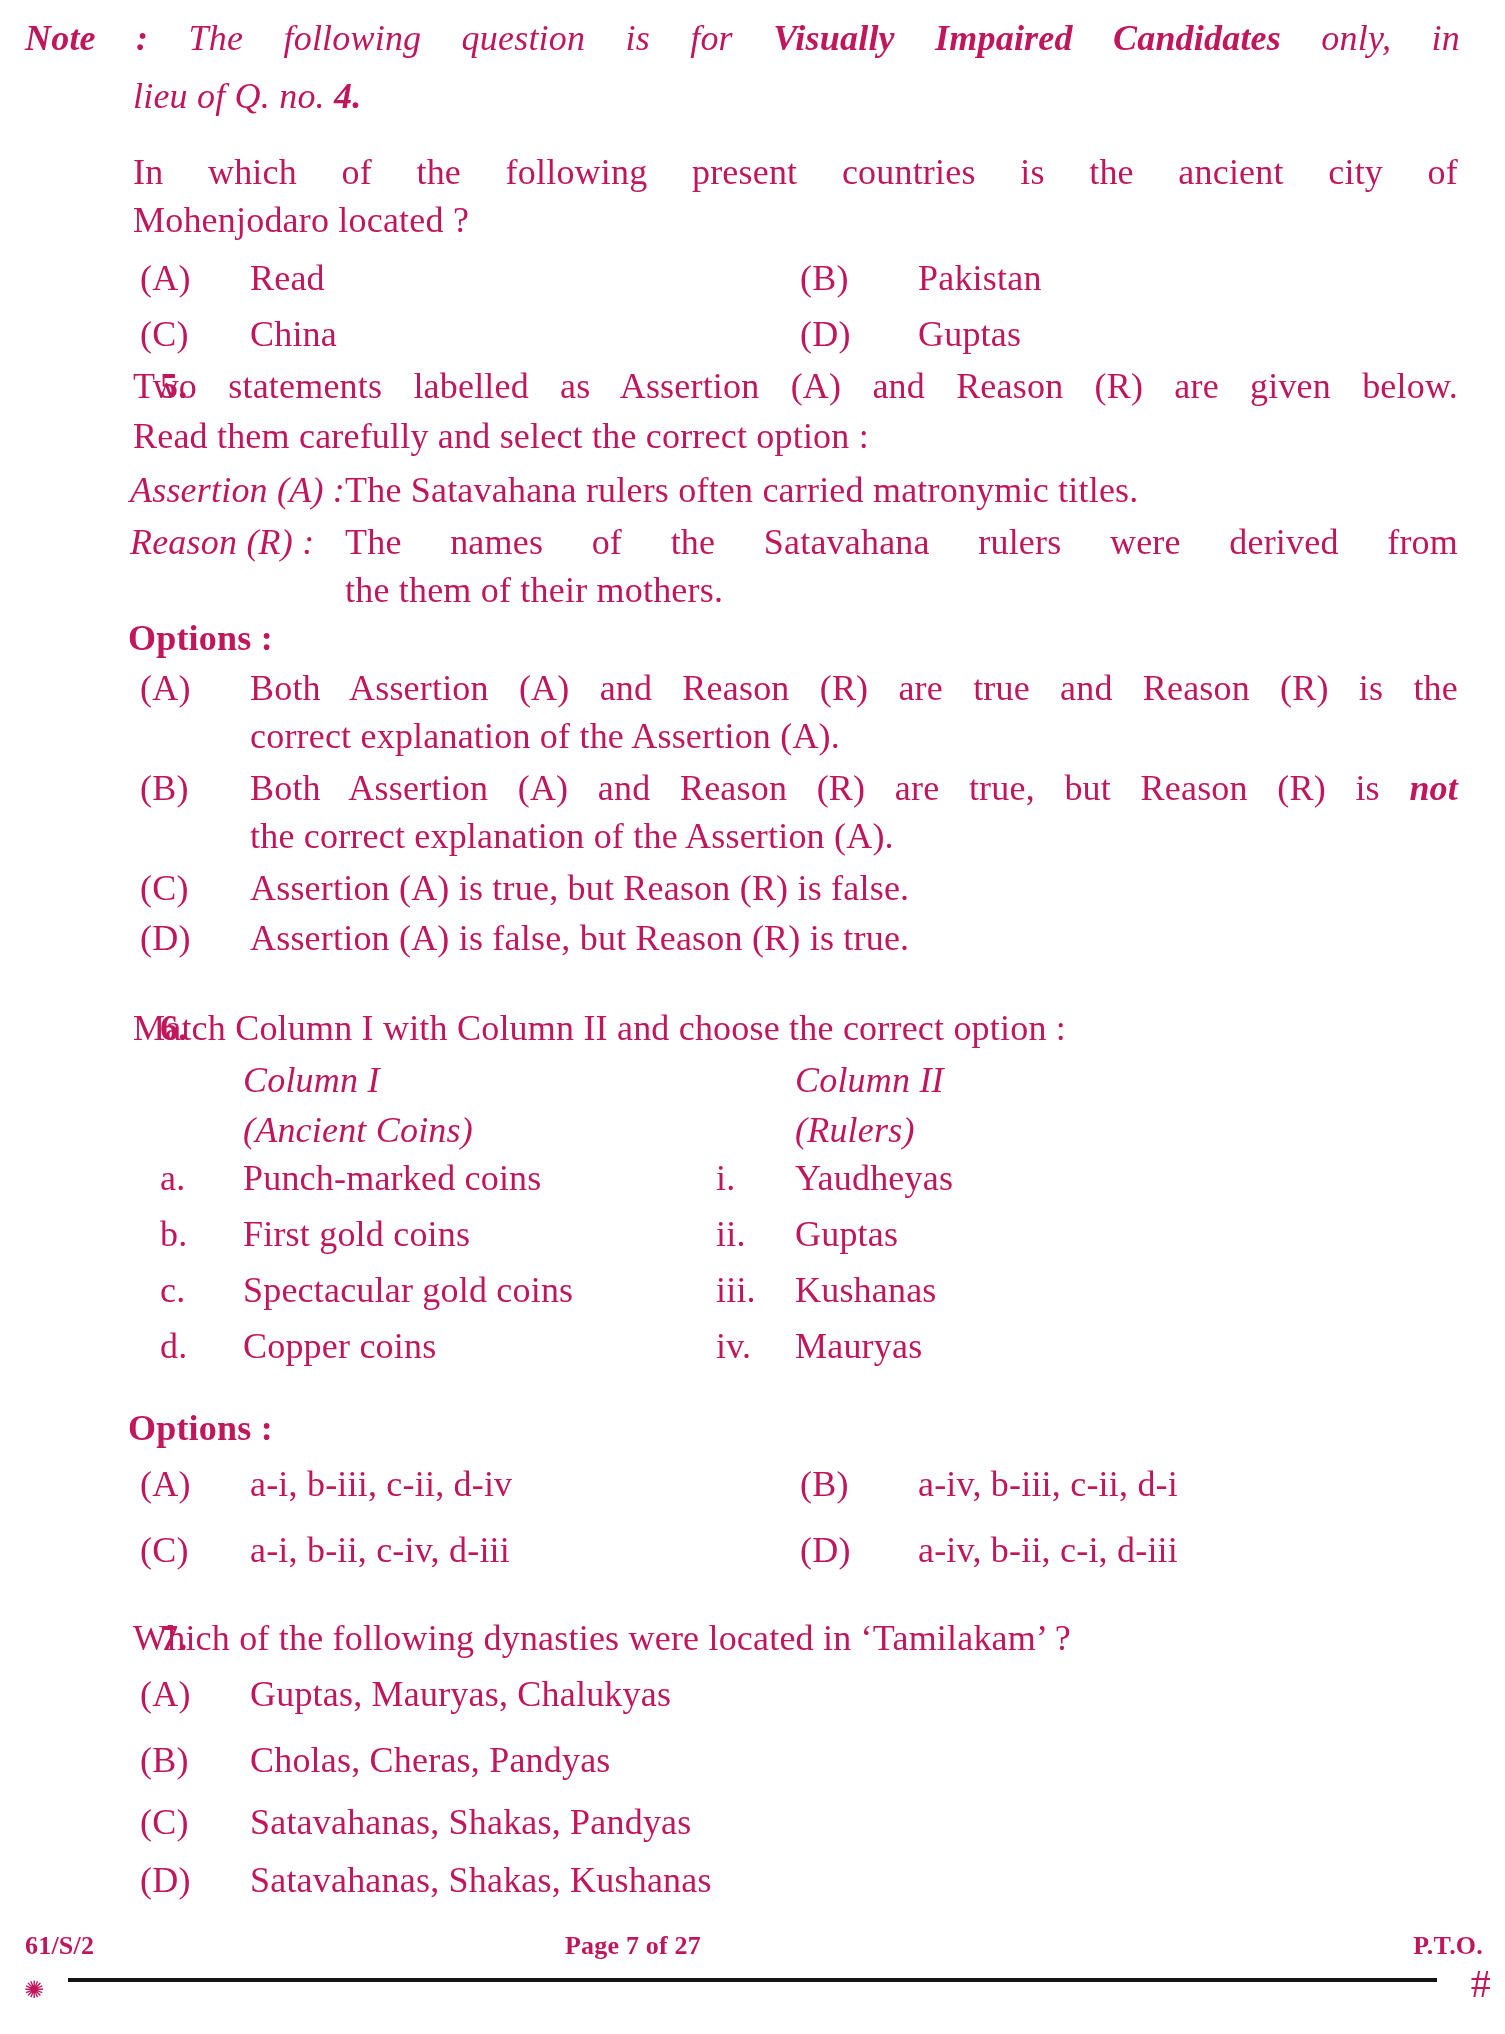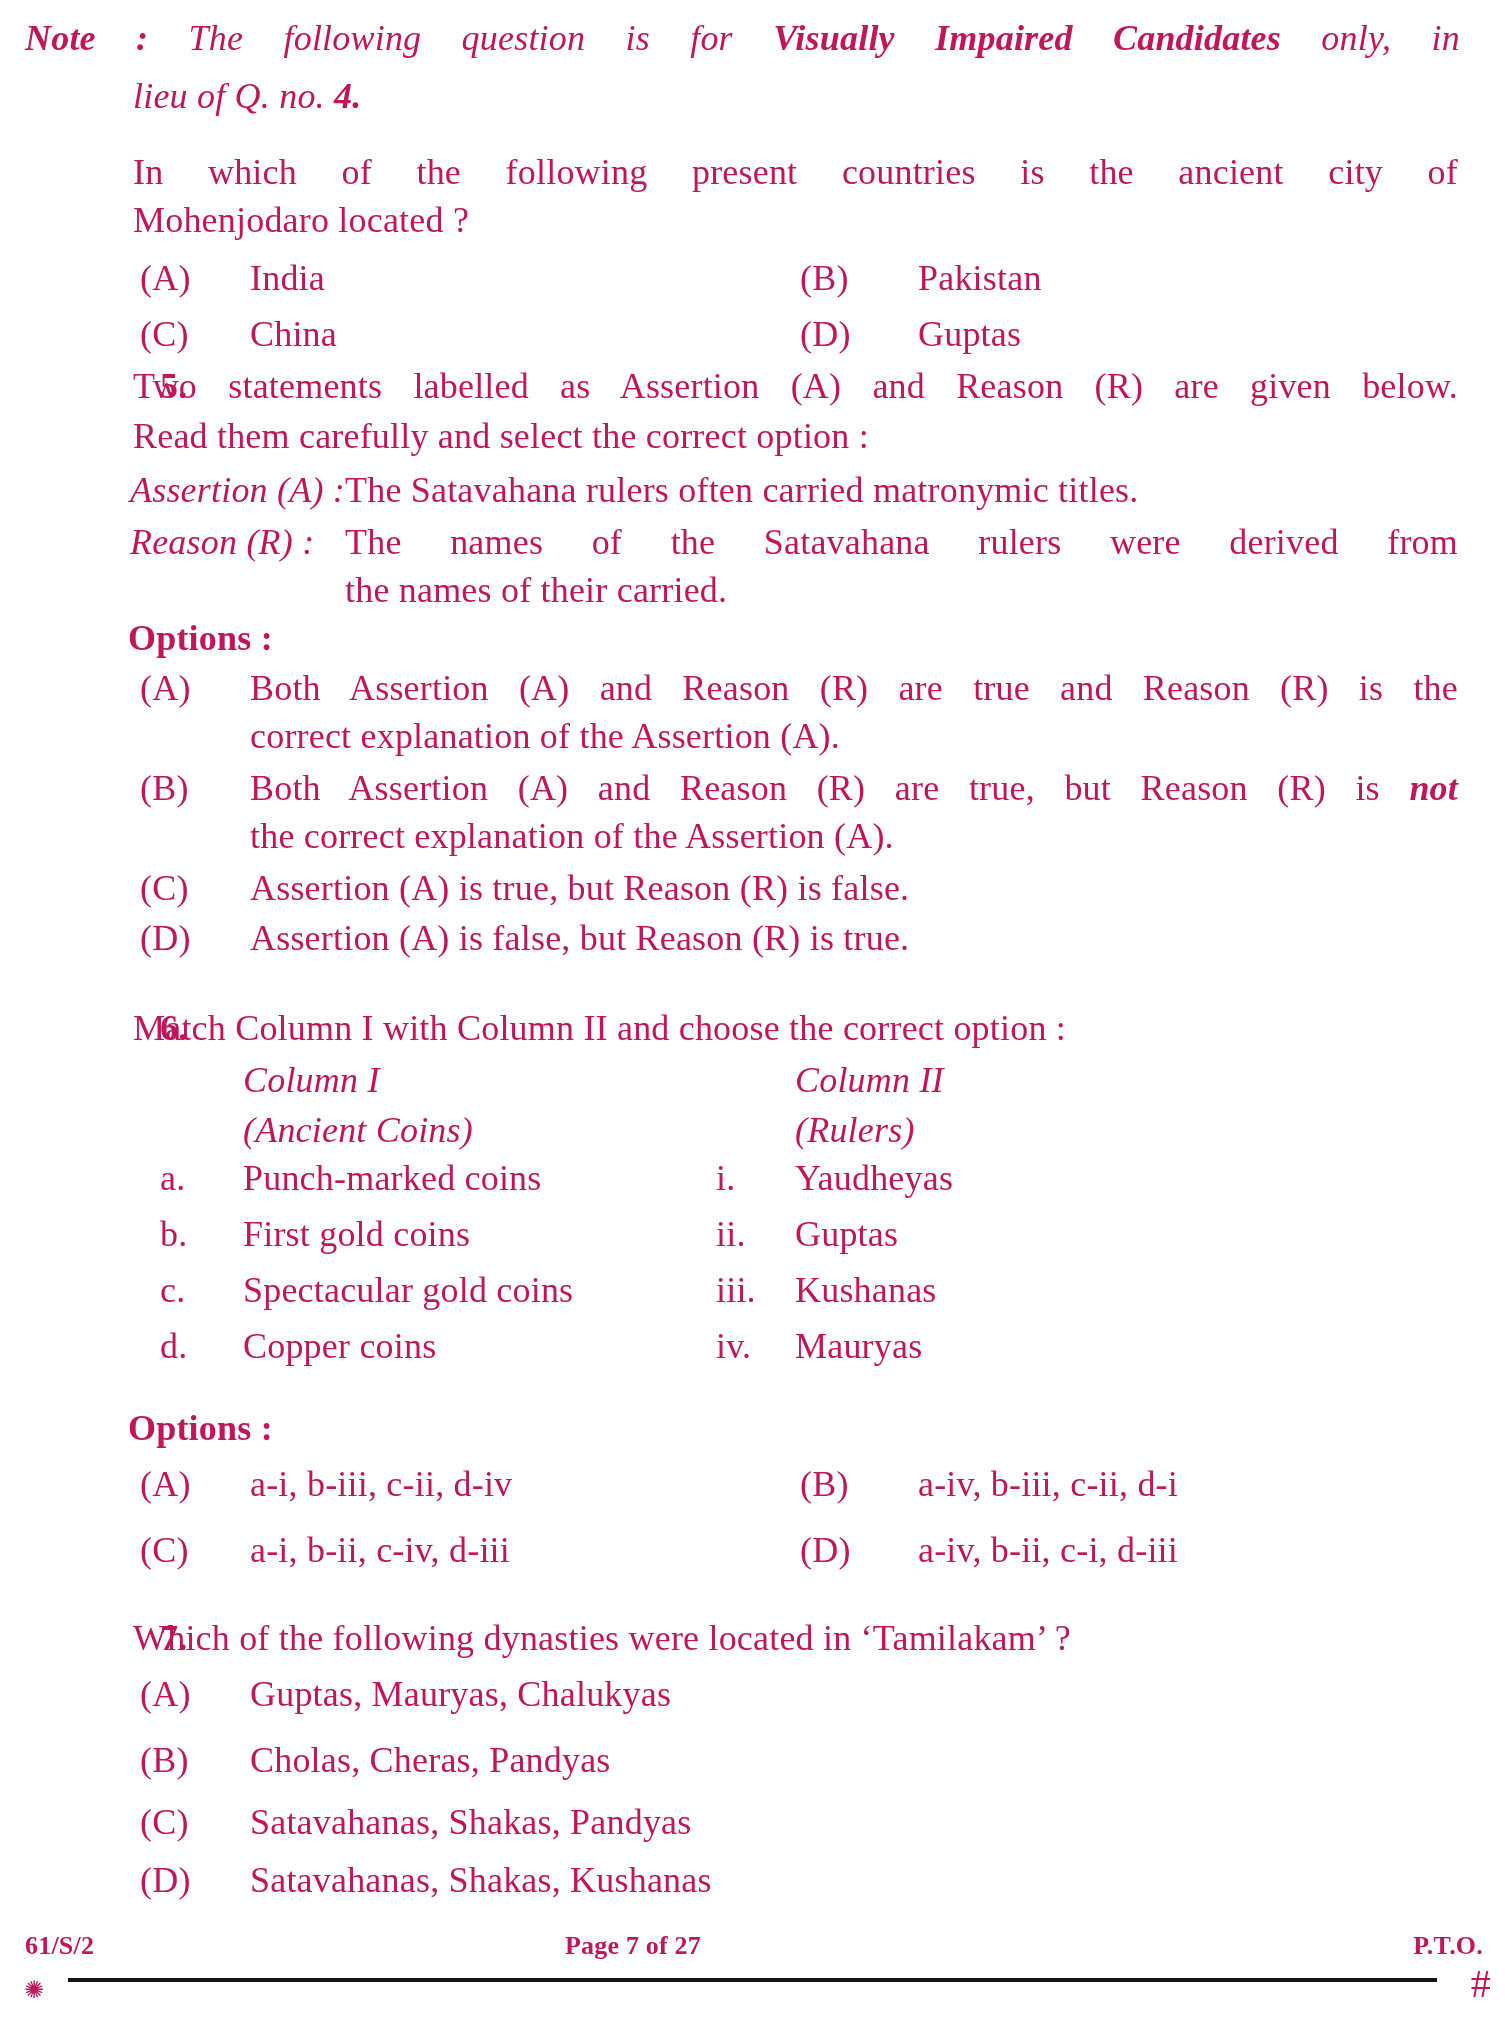--- a/index.html
+++ b/index.html
@@ -67,7 +67,7 @@
 
   <div class="row optrow" style="margin-top:10px;">
     <span class="lab1">(A)</span>
-    <span class="txt1">India</span>
+    <span class="txt1">Read</span>
     <span class="lab2">(B)</span>
     <span class="txt2">Pakistan</span>
   </div>

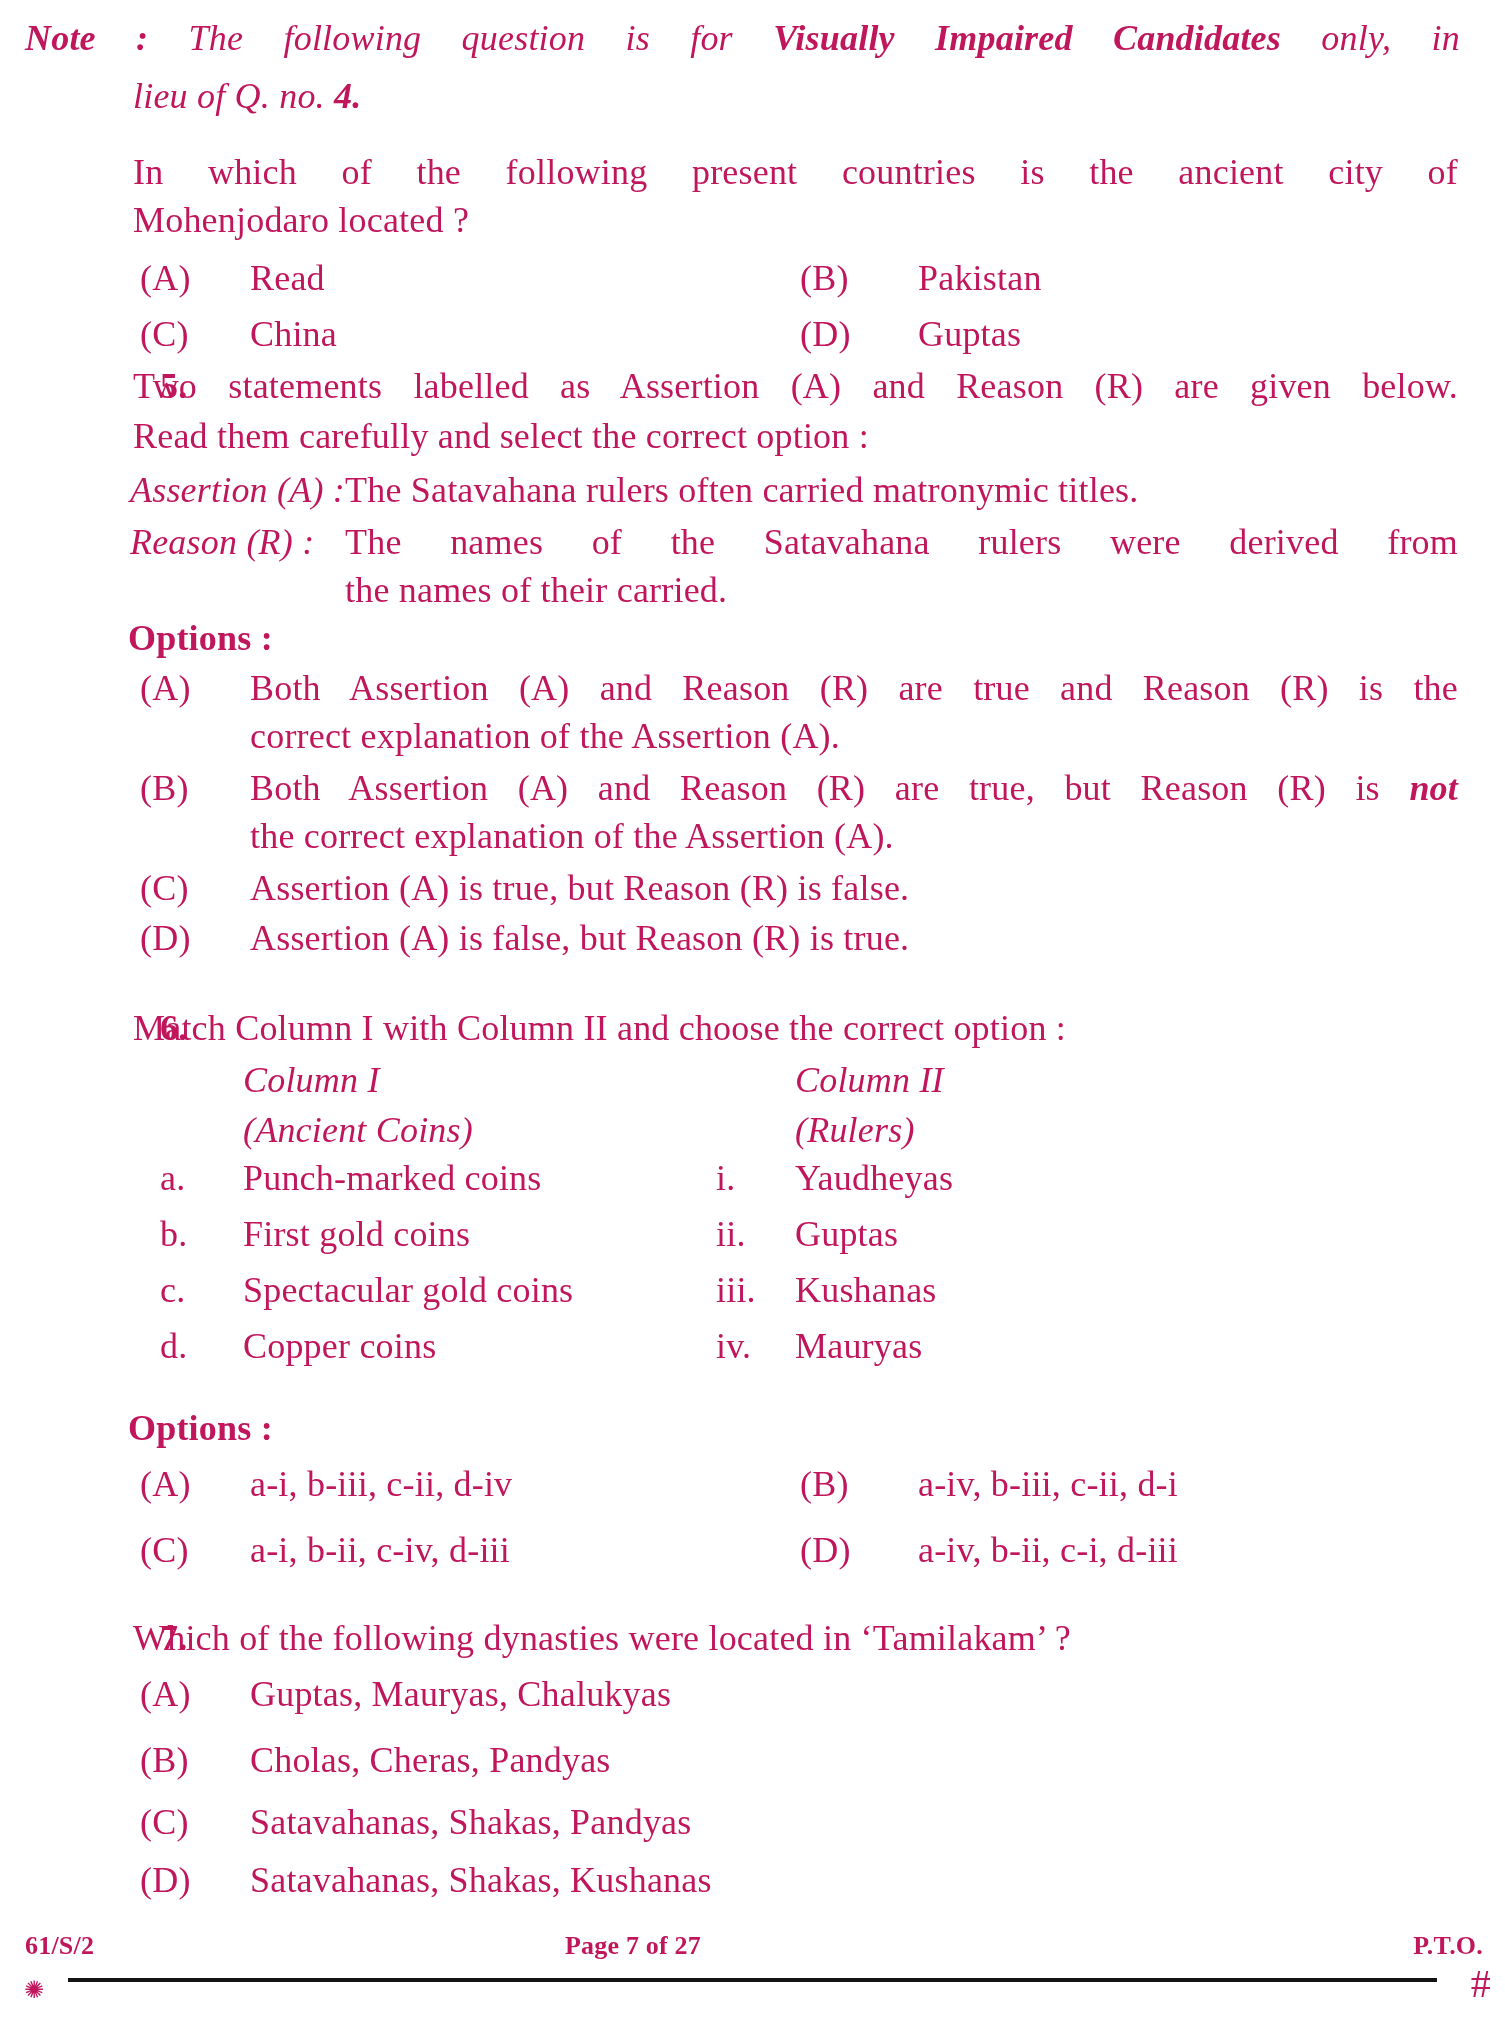--- a/index.html
+++ b/index.html
@@ -92,7 +92,7 @@
     <div class="artxt just">The names of the Satavahana rulers were derived from</div>
   </div>
   <div class="row">
-    <div class="artxt">the names of their carried.</div>
+    <div class="artxt">the them of their mothers.</div>
   </div>
 
   <div class="row bodyline b" style="margin-left:128px;">Options :</div>

